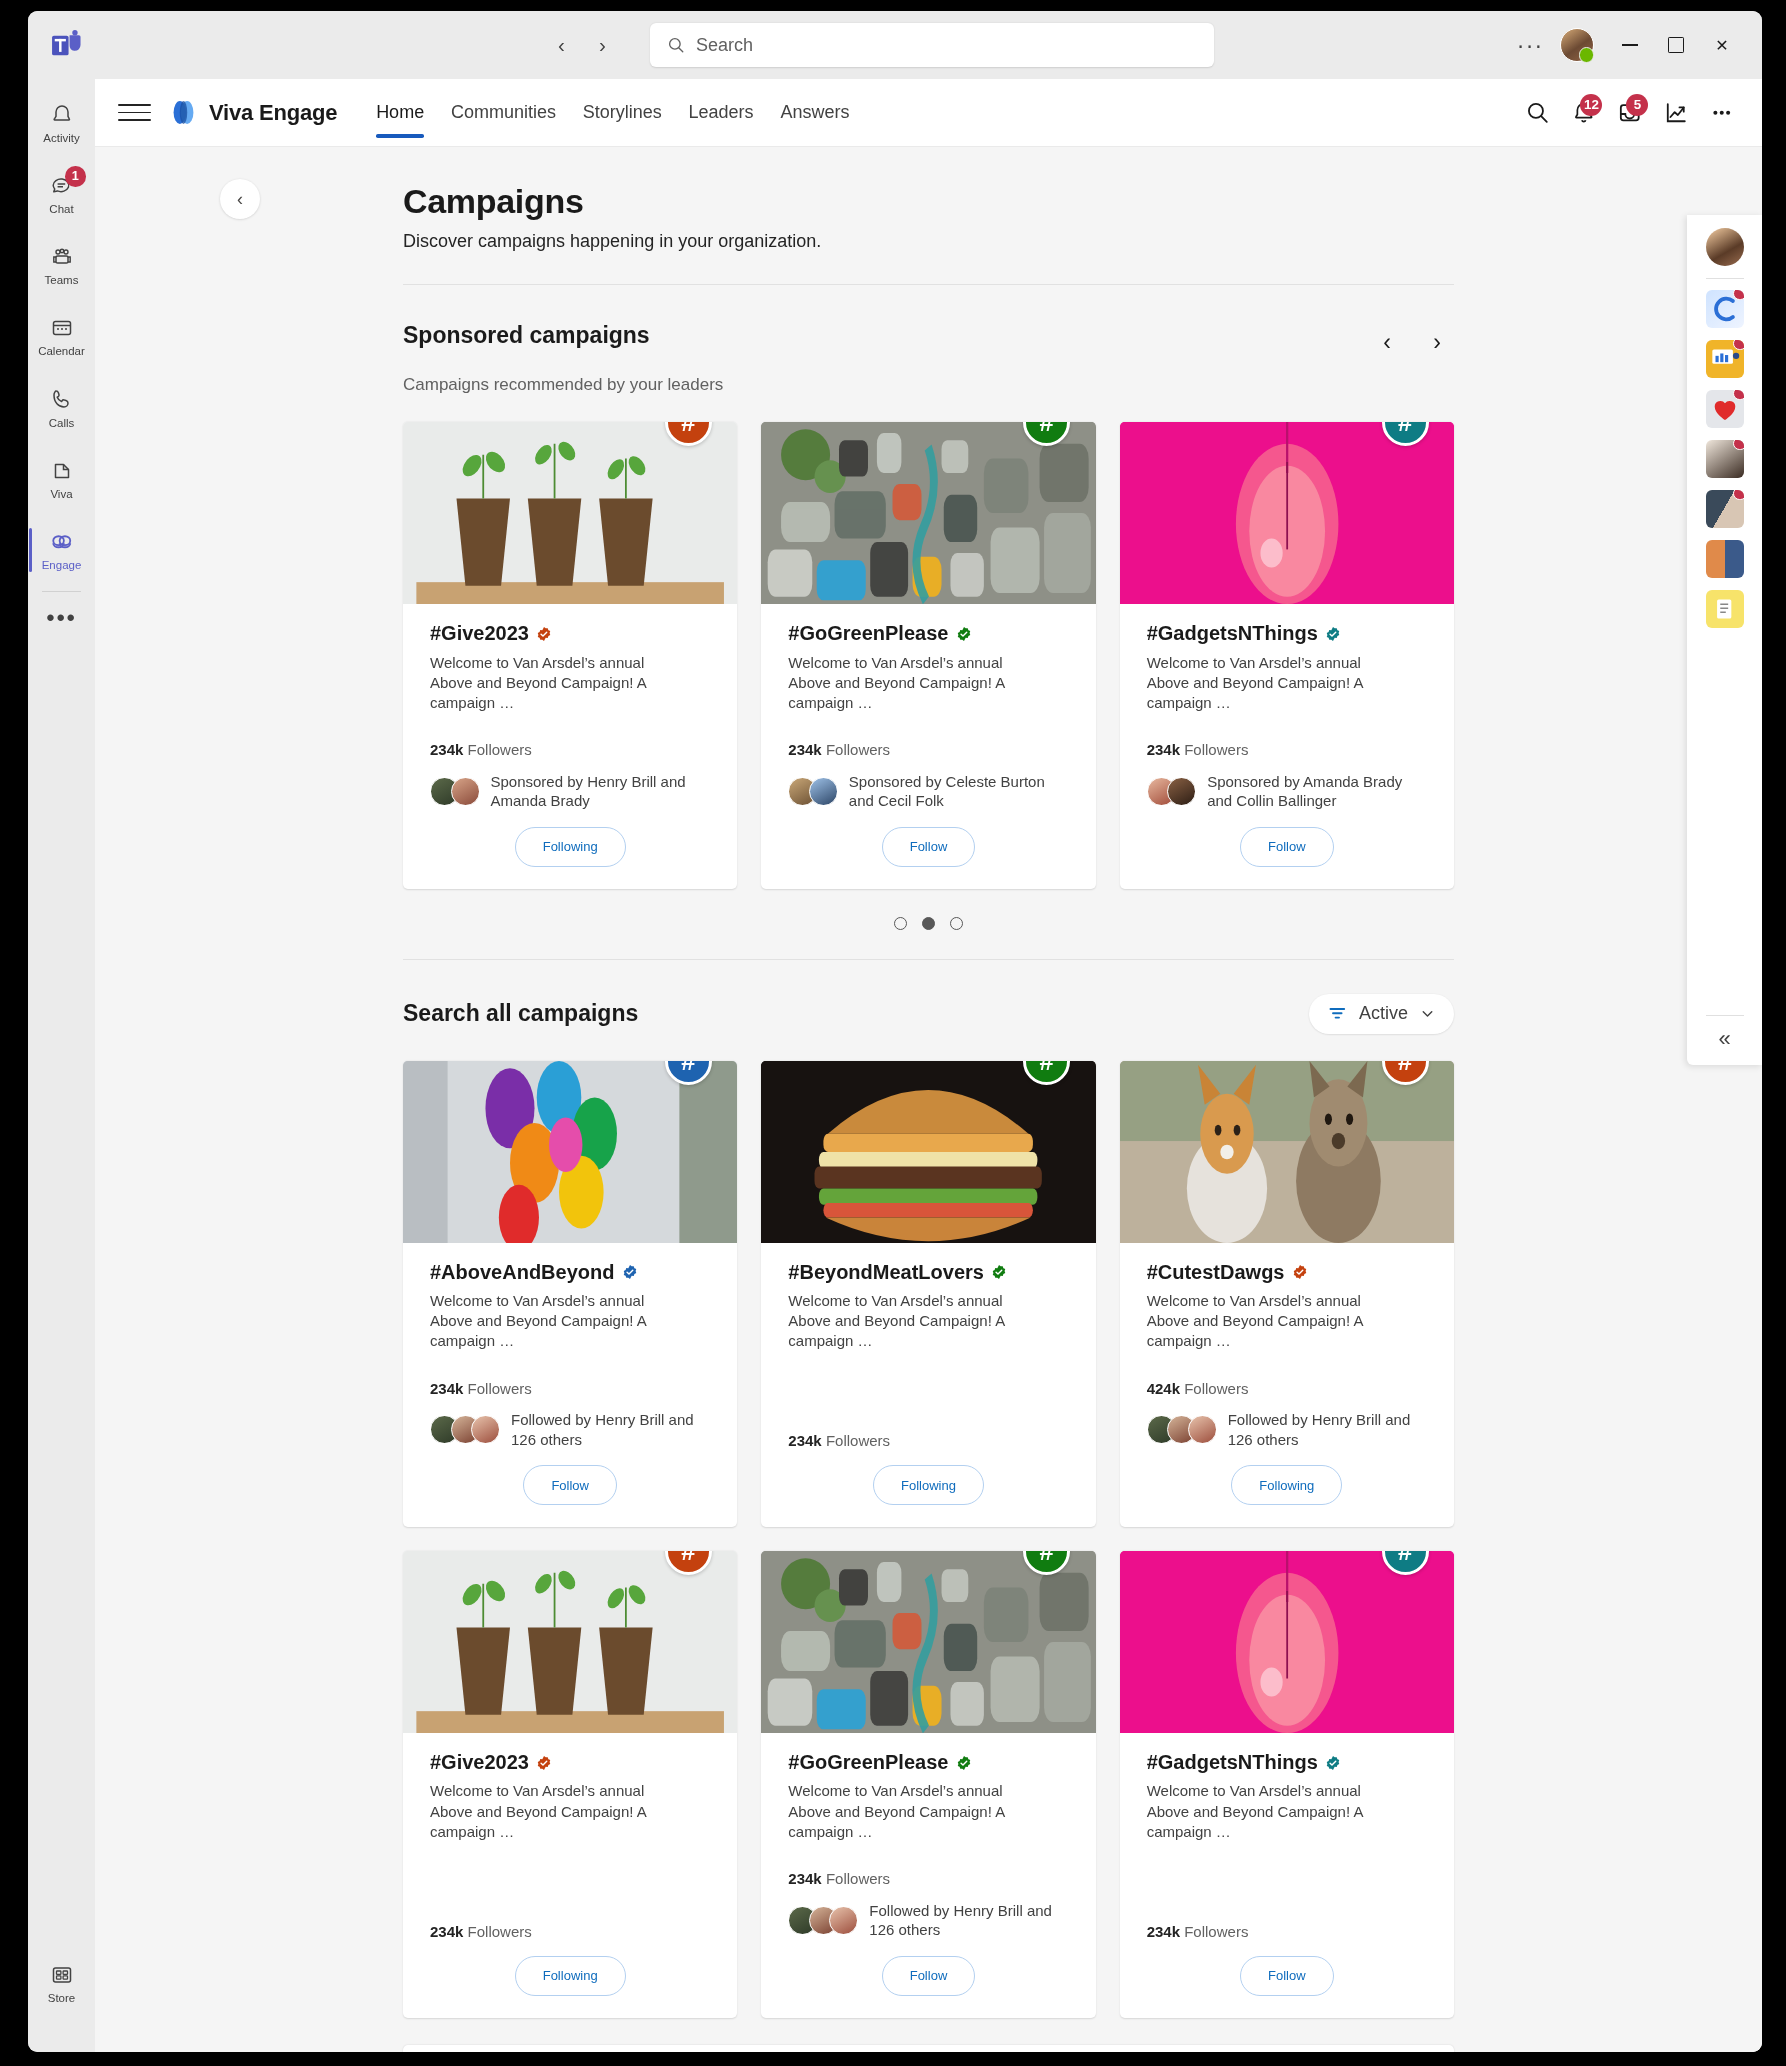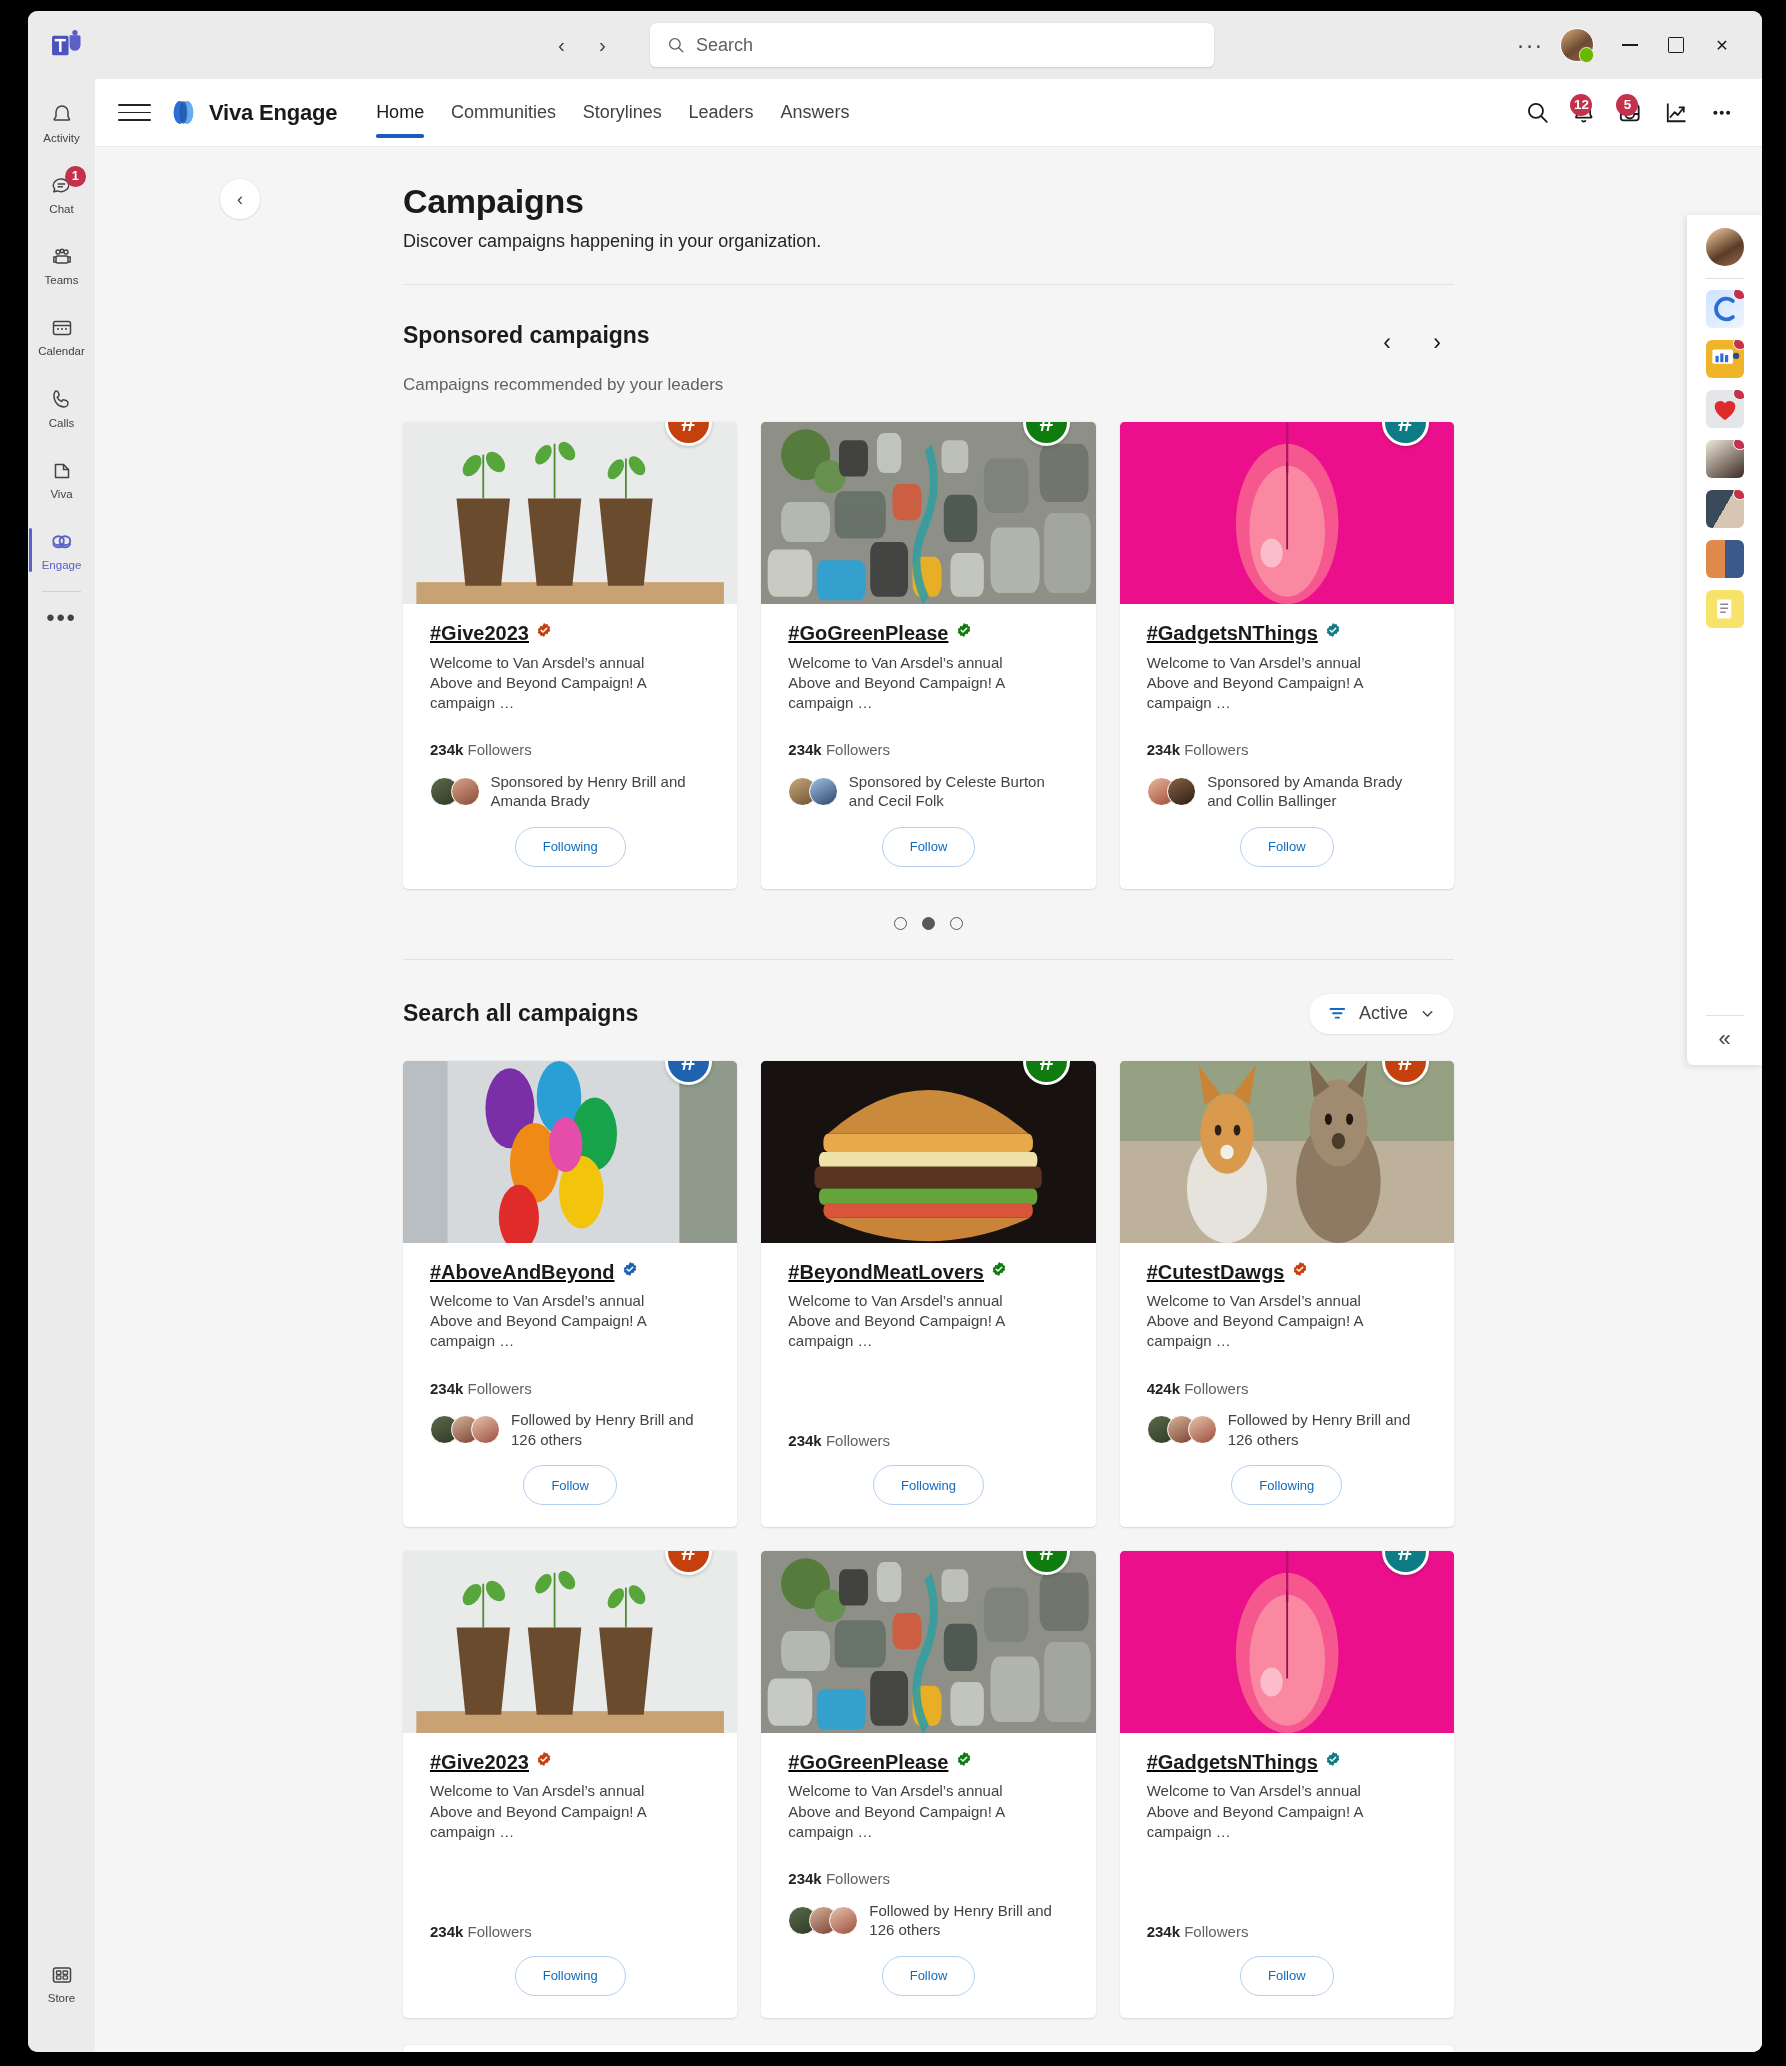--- a/index.html
+++ b/index.html
@@ -134,7 +134,7 @@
   .ve-right { margin-left:auto; display:flex; align-items:center; gap: 6px; }
   .ve-ico-btn { width: 40px; height: 40px; display:flex; align-items:center; justify-content:center; cursor:pointer; position: relative;}
   .ve-badge {
-    position:absolute; top: 1.2px; right: 11px;
+    position:absolute; top: 1.2px; right: 1px;
     min-width: 22px; height: 22px; border-radius: 11px; padding: 0 3px;
     background:#c4314b; color:#fff; font-size: 13.4px; font-weight:600;
     display:flex; align-items:center; justify-content:center;

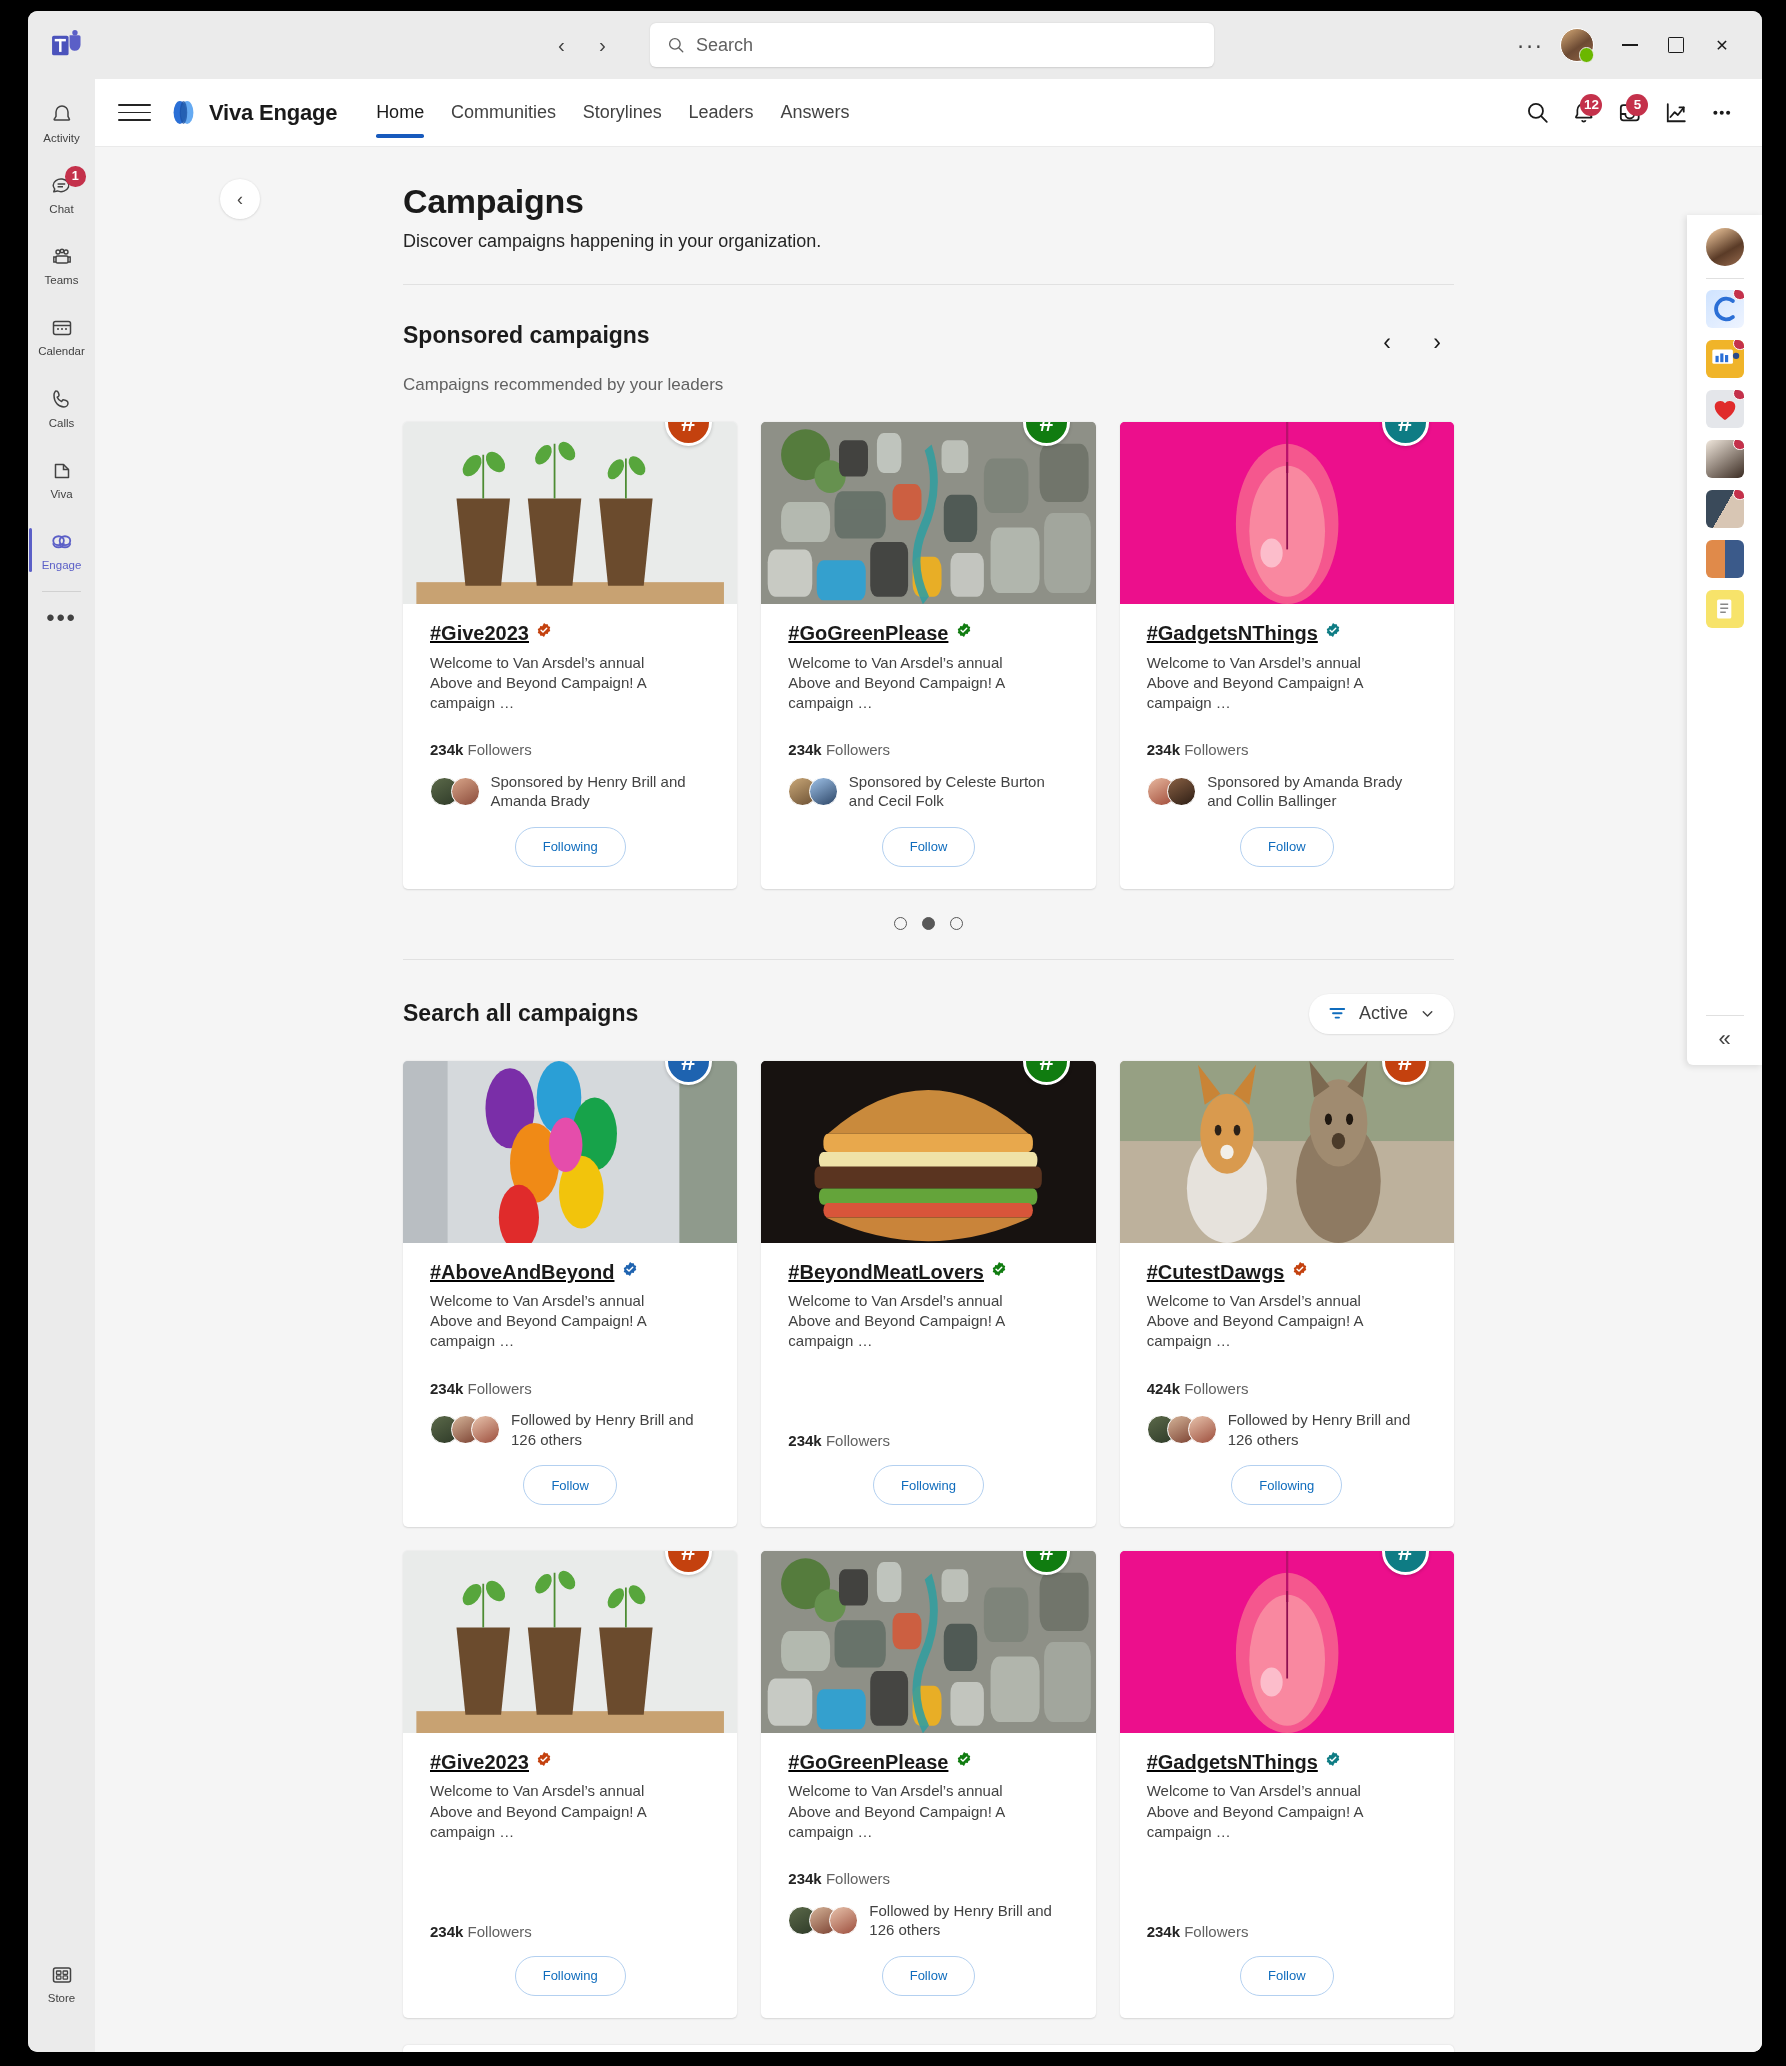--- a/index.html
+++ b/index.html
@@ -175,7 +175,7 @@
   }
   .card-img { height: 182px; width: 100%; position: relative; }
   .card-body { padding: 18px 27px 22px 27px; display:flex; flex-direction:column; flex:1 1 auto; }
-  .card-title-row { display:flex; gap: 7.3px; text-decoration: underline; }
+  .card-title-row { display:flex; align-items:center; gap: 7.3px; }
   .card-title { font-size: 20px; font-weight: 700; color:#1a1a1a; }
   .verified { width: 16px; height: 16px; flex: 0 0 16px; }
   .card-desc { font-size: 15px; line-height: 1.35; color:#424242; margin-top: 7.3px; width: 88%; }

